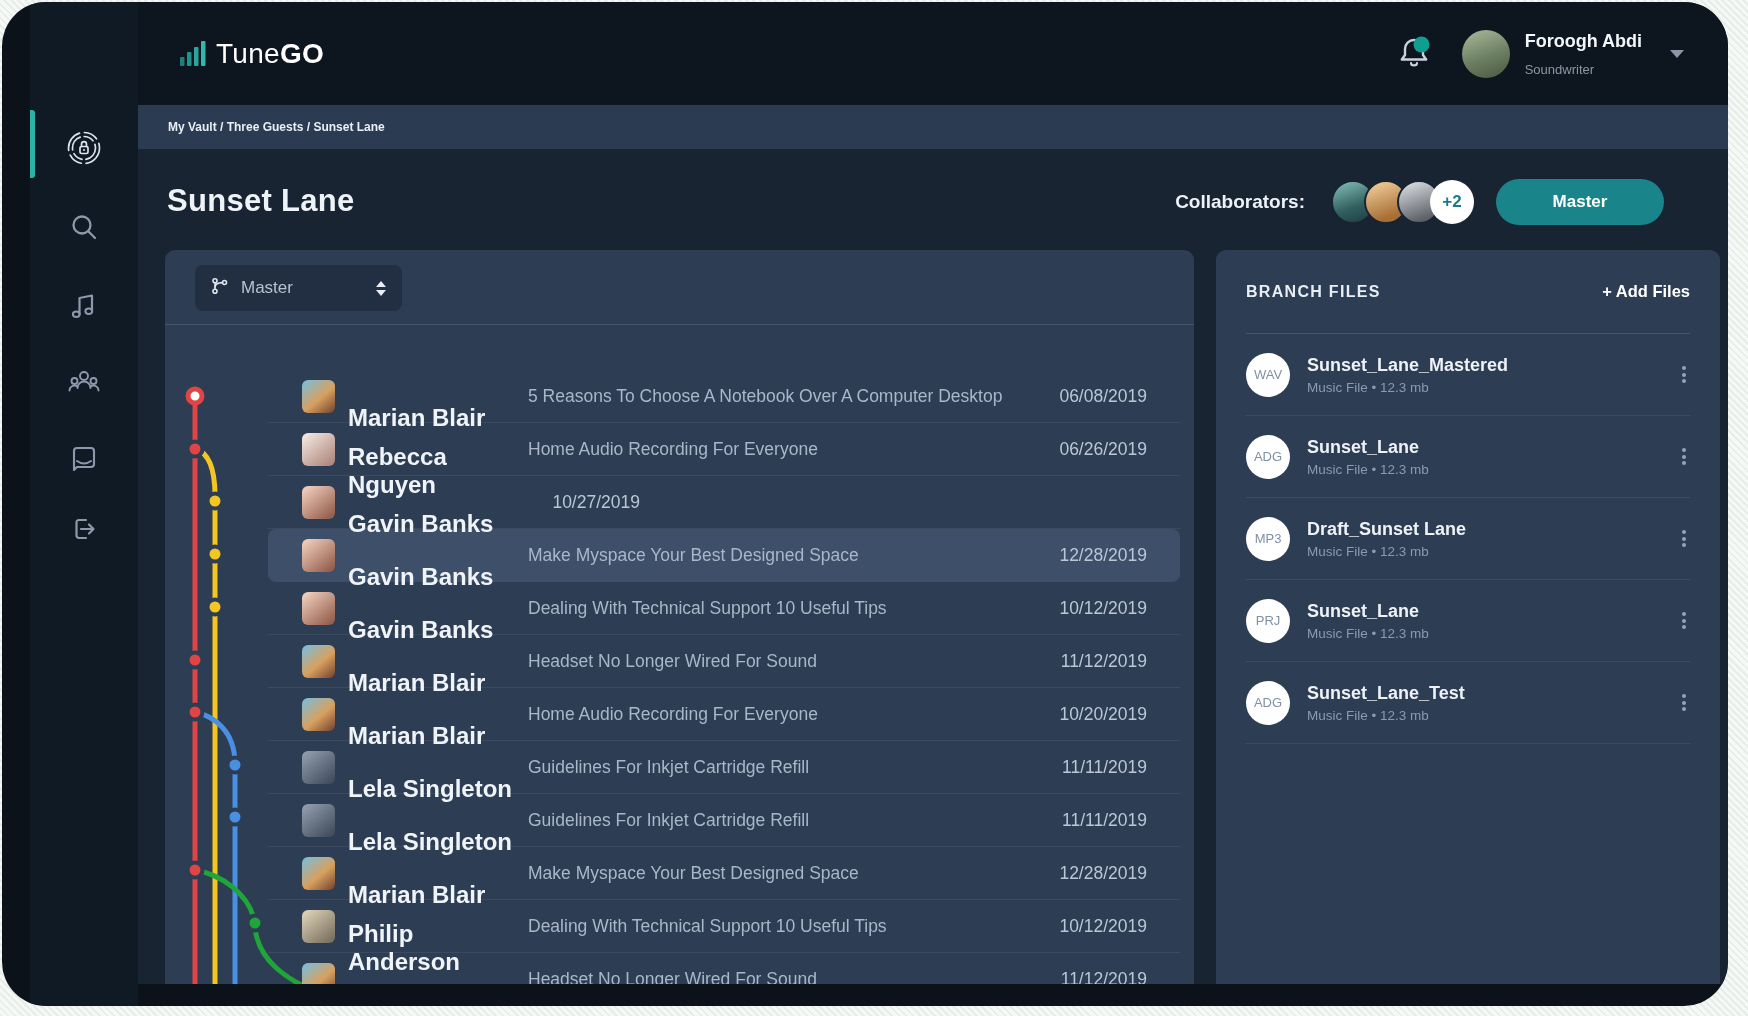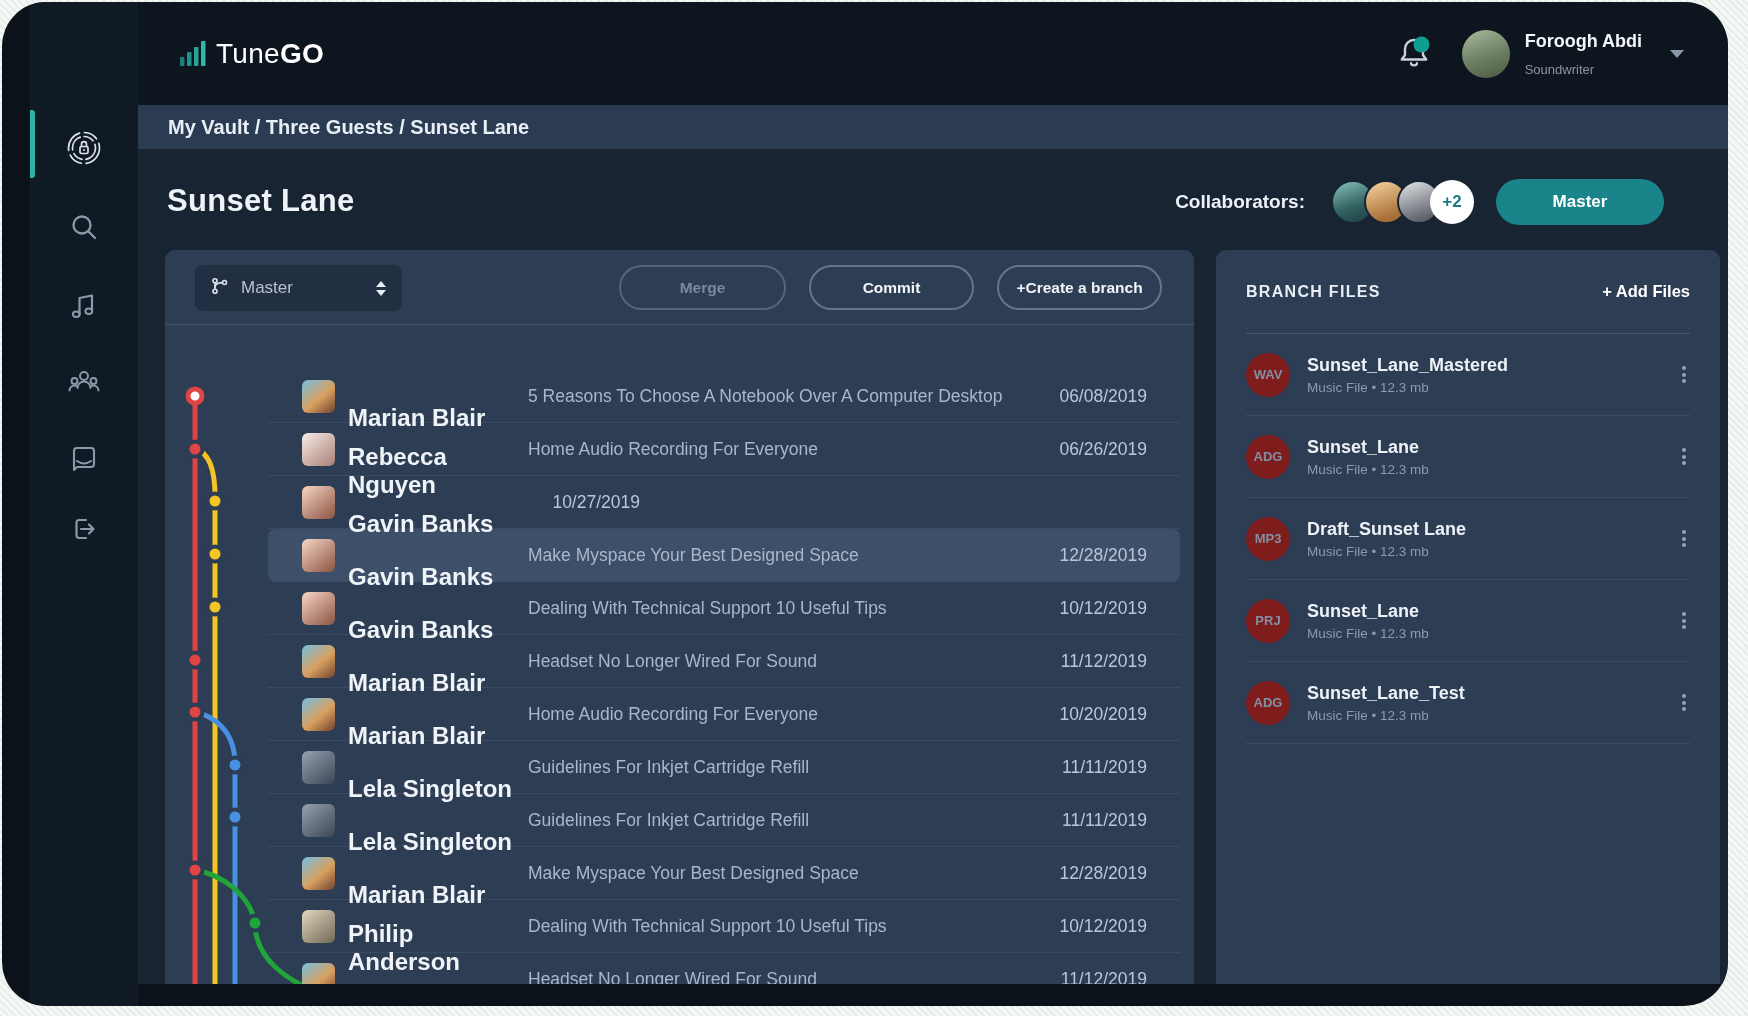--- a/index.html
+++ b/index.html
@@ -33,7 +33,7 @@
   .caret-down{ width:0; height:0; border-left:7px solid transparent; border-right:7px solid transparent; border-top:8px solid #8b97a7; margin-left:28px; }
   .user-menu{ display:flex; align-items:center; cursor:pointer; }
   
-  .breadcrumb{ position:absolute; left:136px; right:0; top:103px; height:44px; background:#2b3b51; display:flex; align-items:center; padding-left:30px; font-size:20px; font-weight:700; color:#e9eff6; }
+  .breadcrumb{ position:absolute; left:136px; right:0; top:103px; height:44px; background:#2b3b51; display:flex; align-items:center; padding-left:30px; font-size:12px; font-weight:700; color:#e9eff6; }
   
   .content{ position:absolute; left:136px; right:0; top:147px; height:835px; background:#192432; overflow:hidden; }
   .page-head{ position:relative; height:101px; }

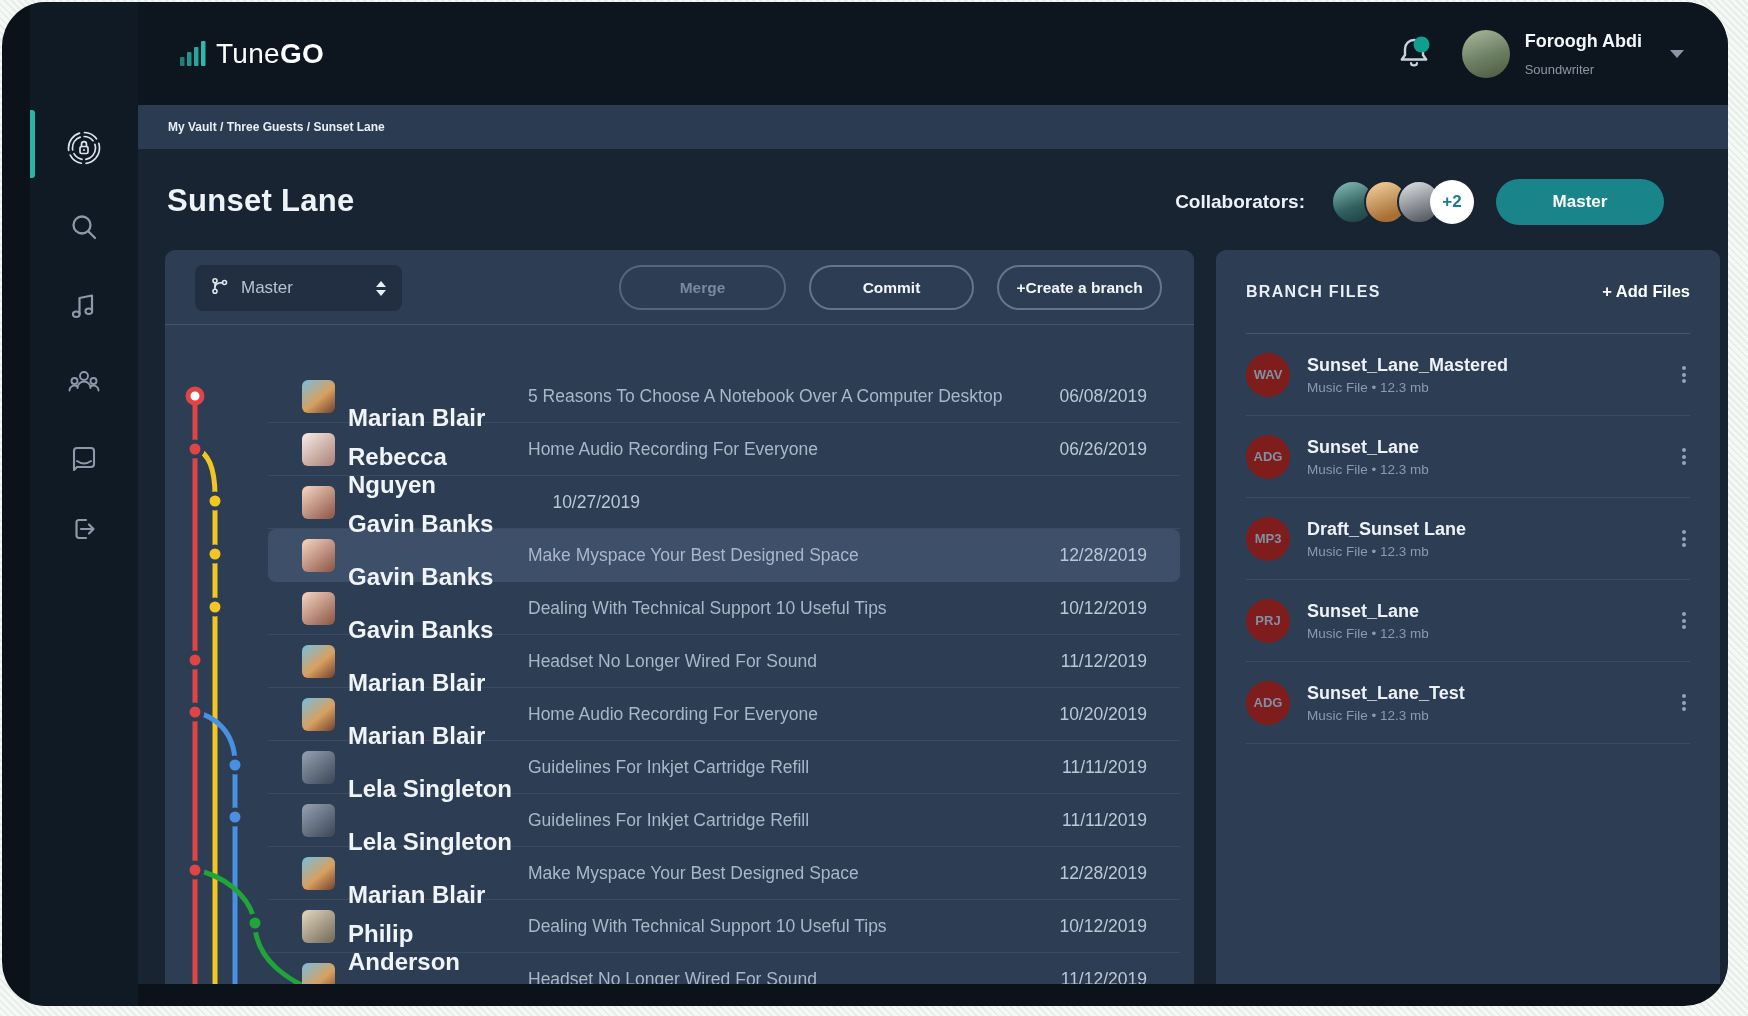--- a/index.html
+++ b/index.html
@@ -230,11 +230,6 @@
               <span class="tri-dn"></span>
             </span>
         </div>
-        <div class="toolbar-buttons">
-          <button class="pill merge">Merge</button>
-          <button class="pill commit">Commit</button>
-          <button class="pill create">+Create a branch</button>
-        </div>
       </div>
 
       <svg class="graph" width="180" height="764" viewBox="0 0 180 764">

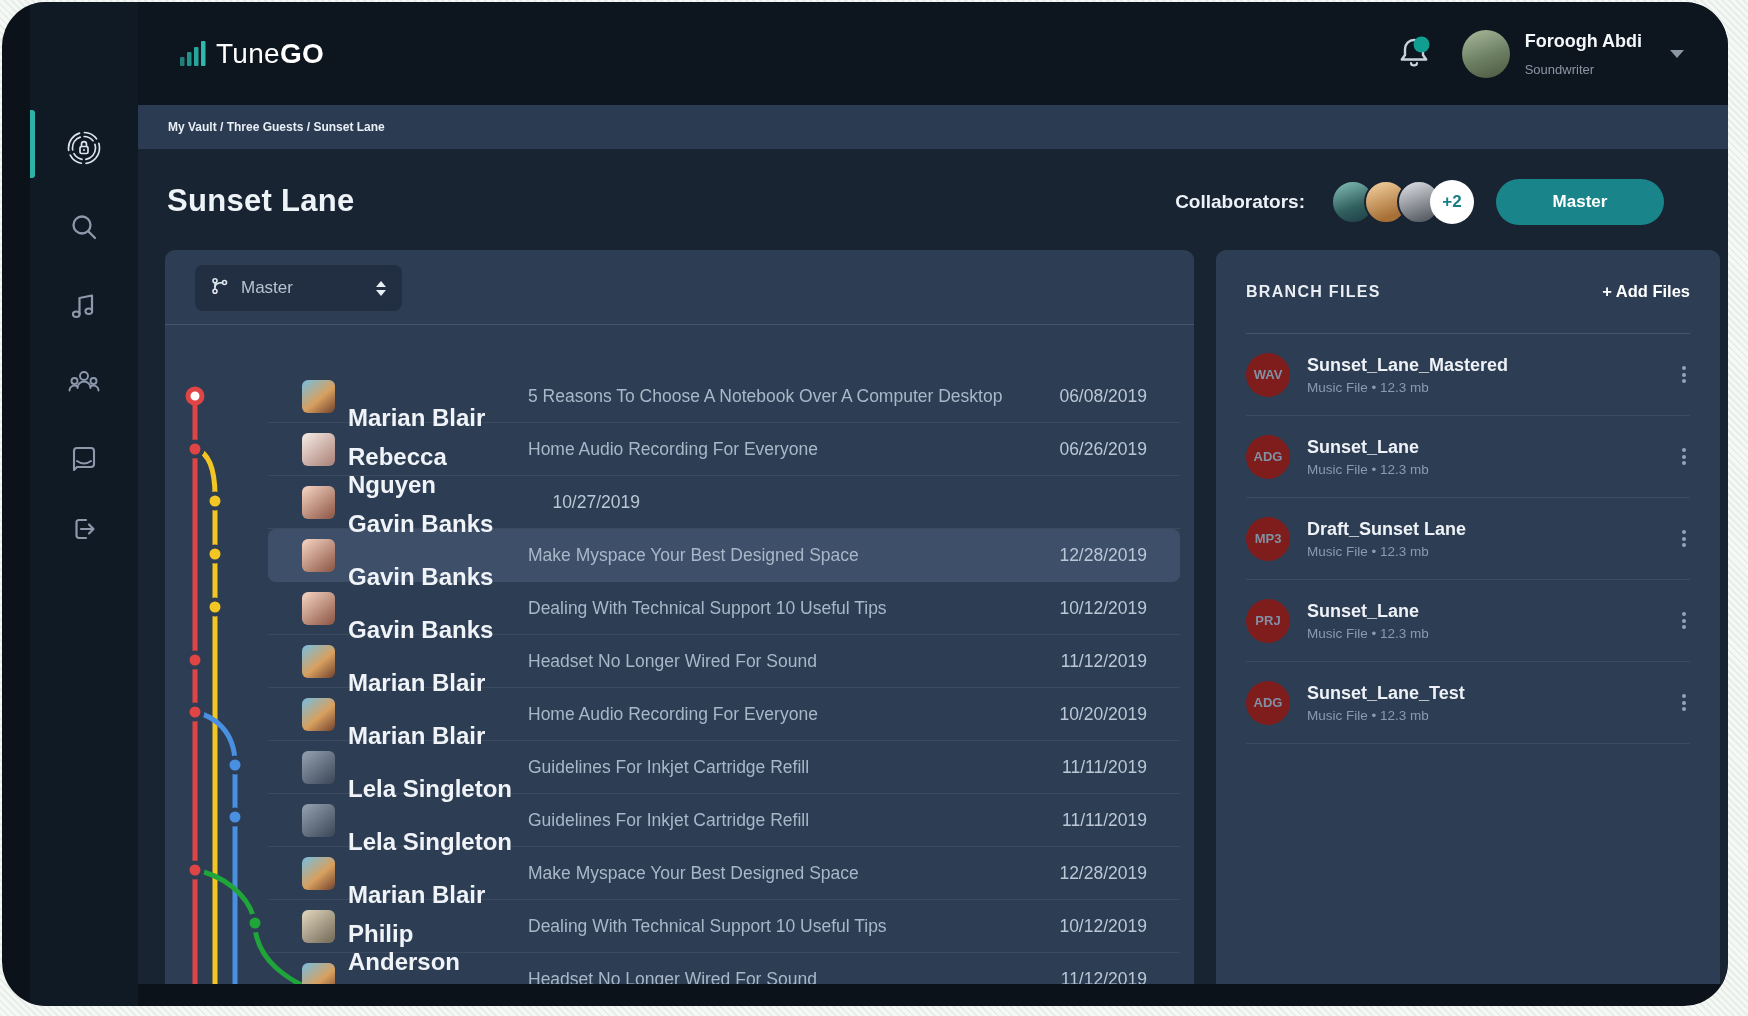--- a/index.html
+++ b/index.html
@@ -82,7 +82,7 @@
   .add-files{ margin-left:auto; background:none; border:none; font-size:16.5px; font-weight:700; color:#ffffff; font-family:inherit; cursor:pointer; }
   .files{ margin:0 30px; }
   .file{ height:82px; display:flex; align-items:center; border-bottom:1px solid rgba(255,255,255,.08); cursor:pointer; }
-  .file-badge{ width:44px; height:44px; border-radius:50%; background:#7f1d1d; color:#8290a4; font-size:13px; font-weight:700; display:flex; align-items:center; justify-content:center; margin-right:17px; flex:none; }
+  .file-badge{ width:44px; height:44px; border-radius:50%; background:#ffffff; color:#8290a4; font-size:13px; font-weight:400; display:flex; align-items:center; justify-content:center; margin-right:17px; flex:none; }
   .file-text{ display:flex; flex-direction:column; }
   .file-name{ font-size:18px; font-weight:700; color:#eef2f7; }
   .file-meta{ font-size:13.5px; color:#8c9aaf; margin-top:4px; }

